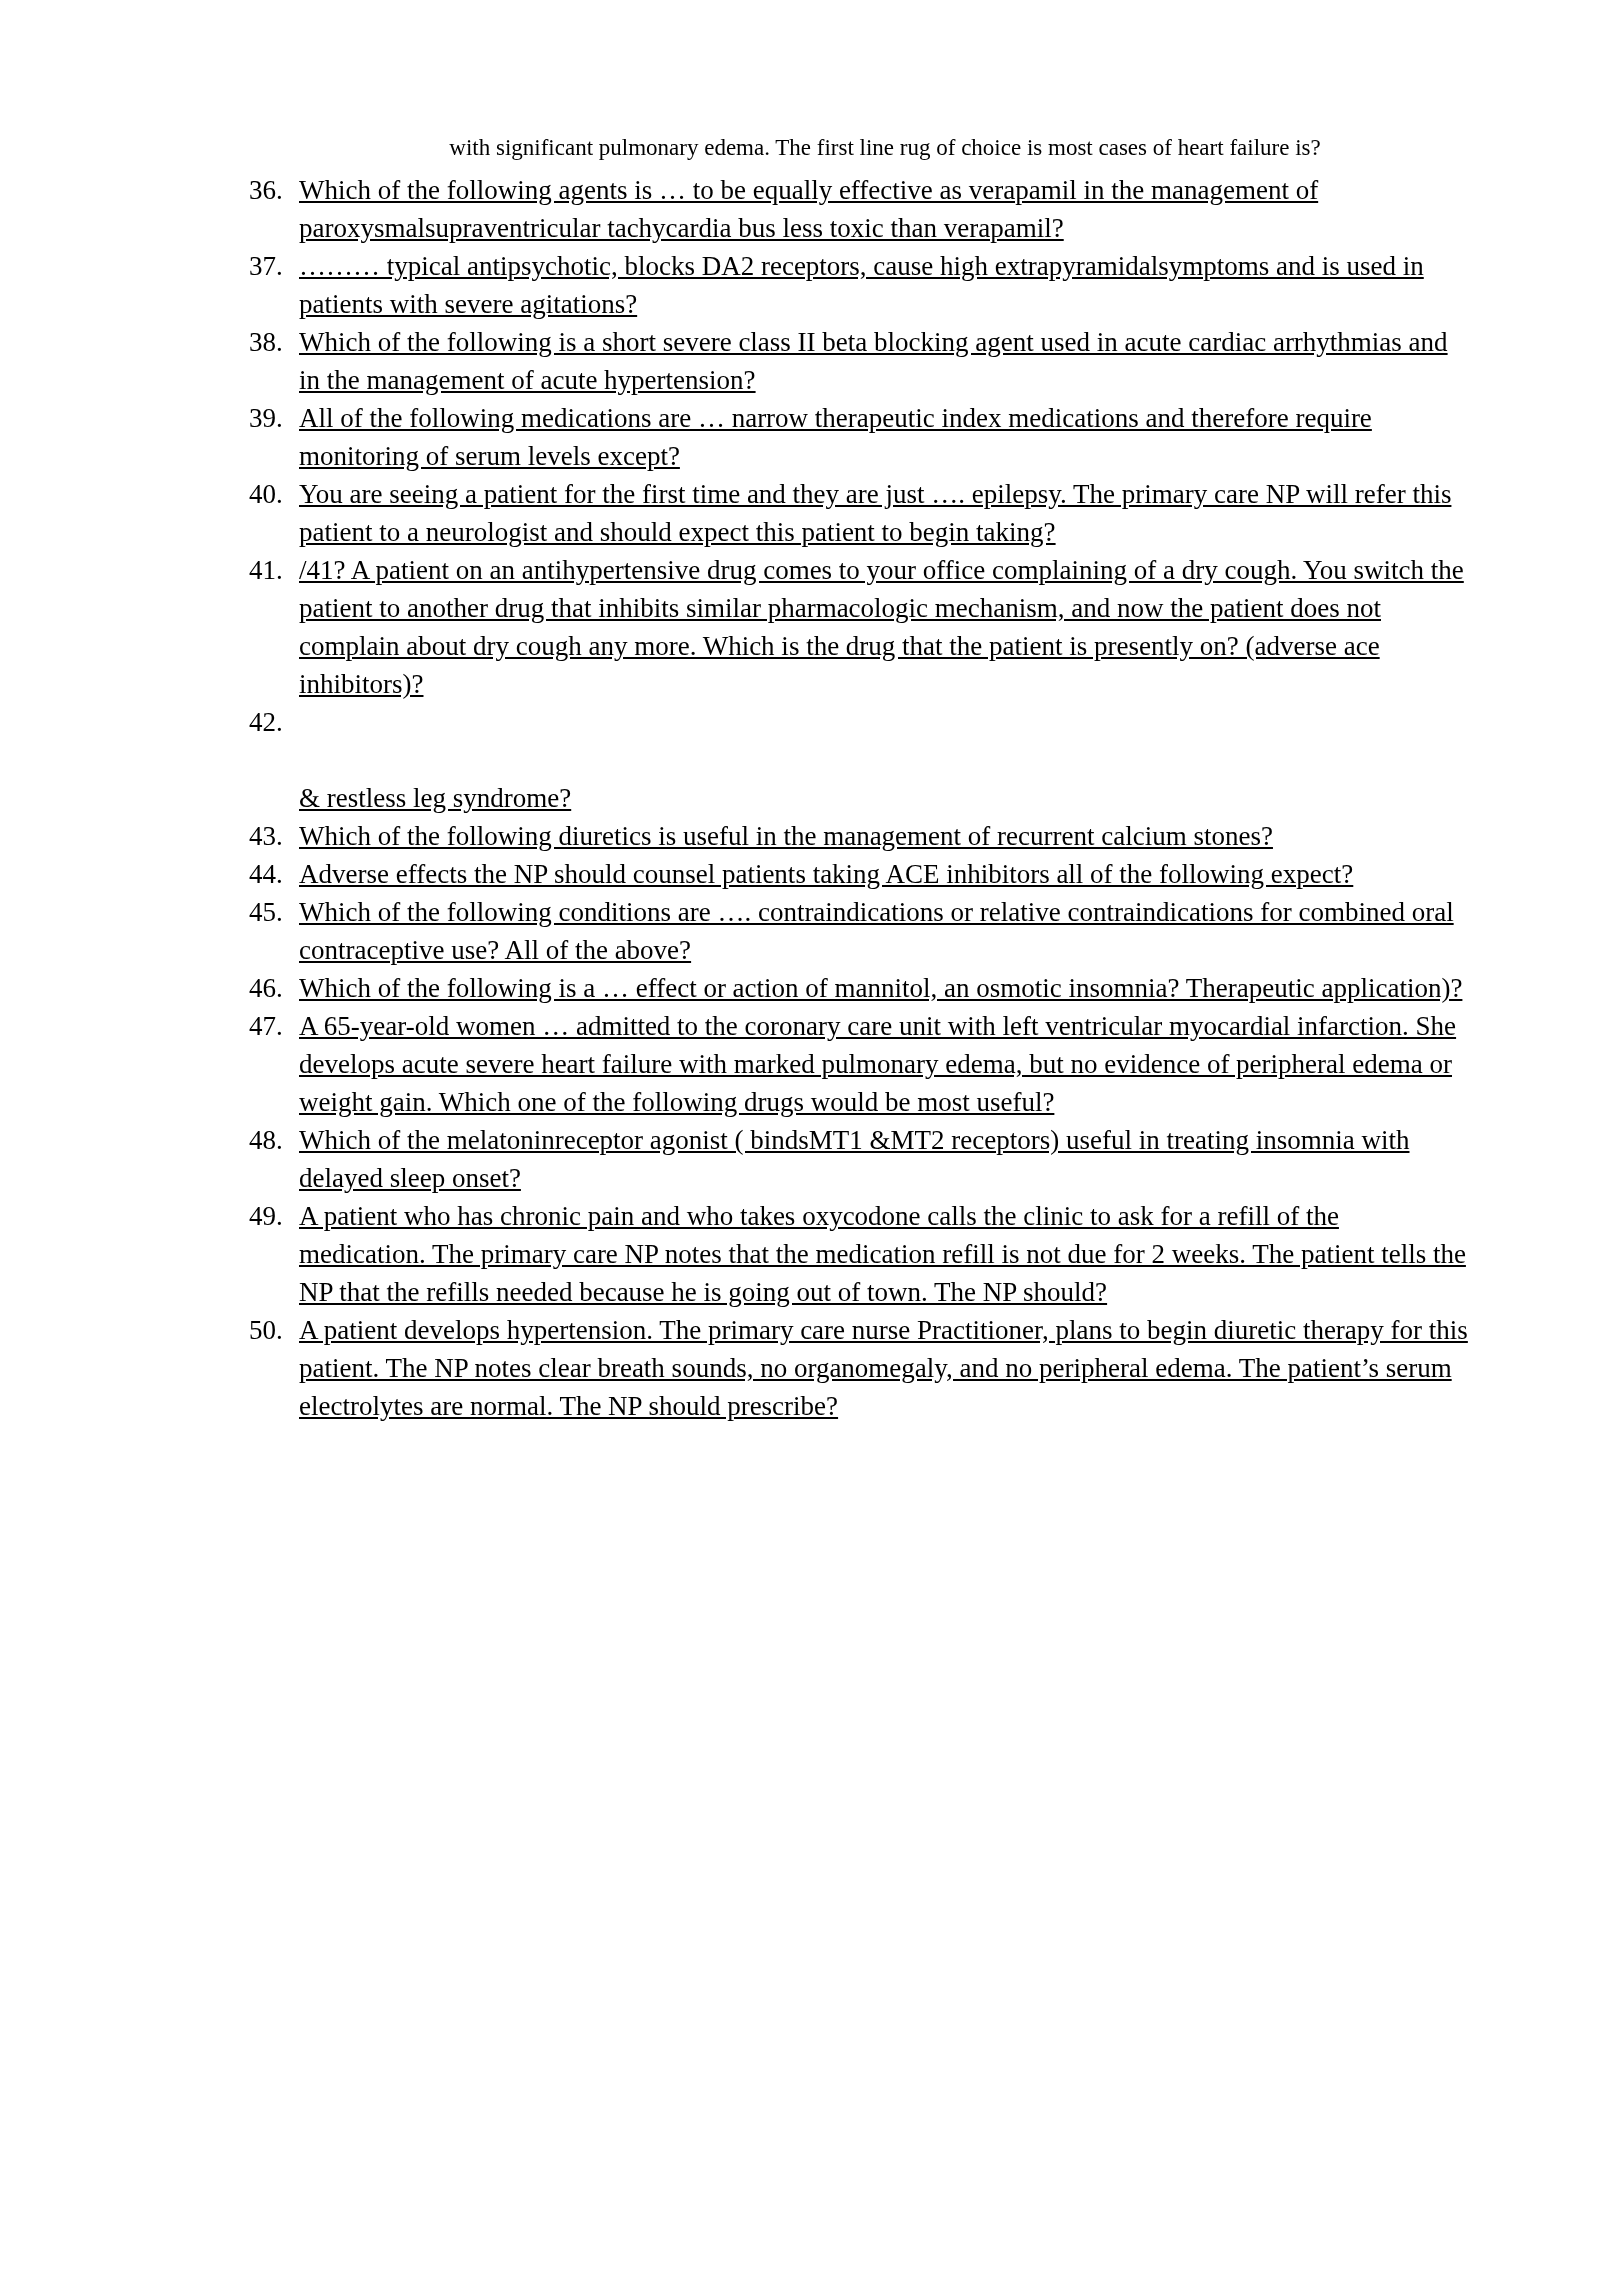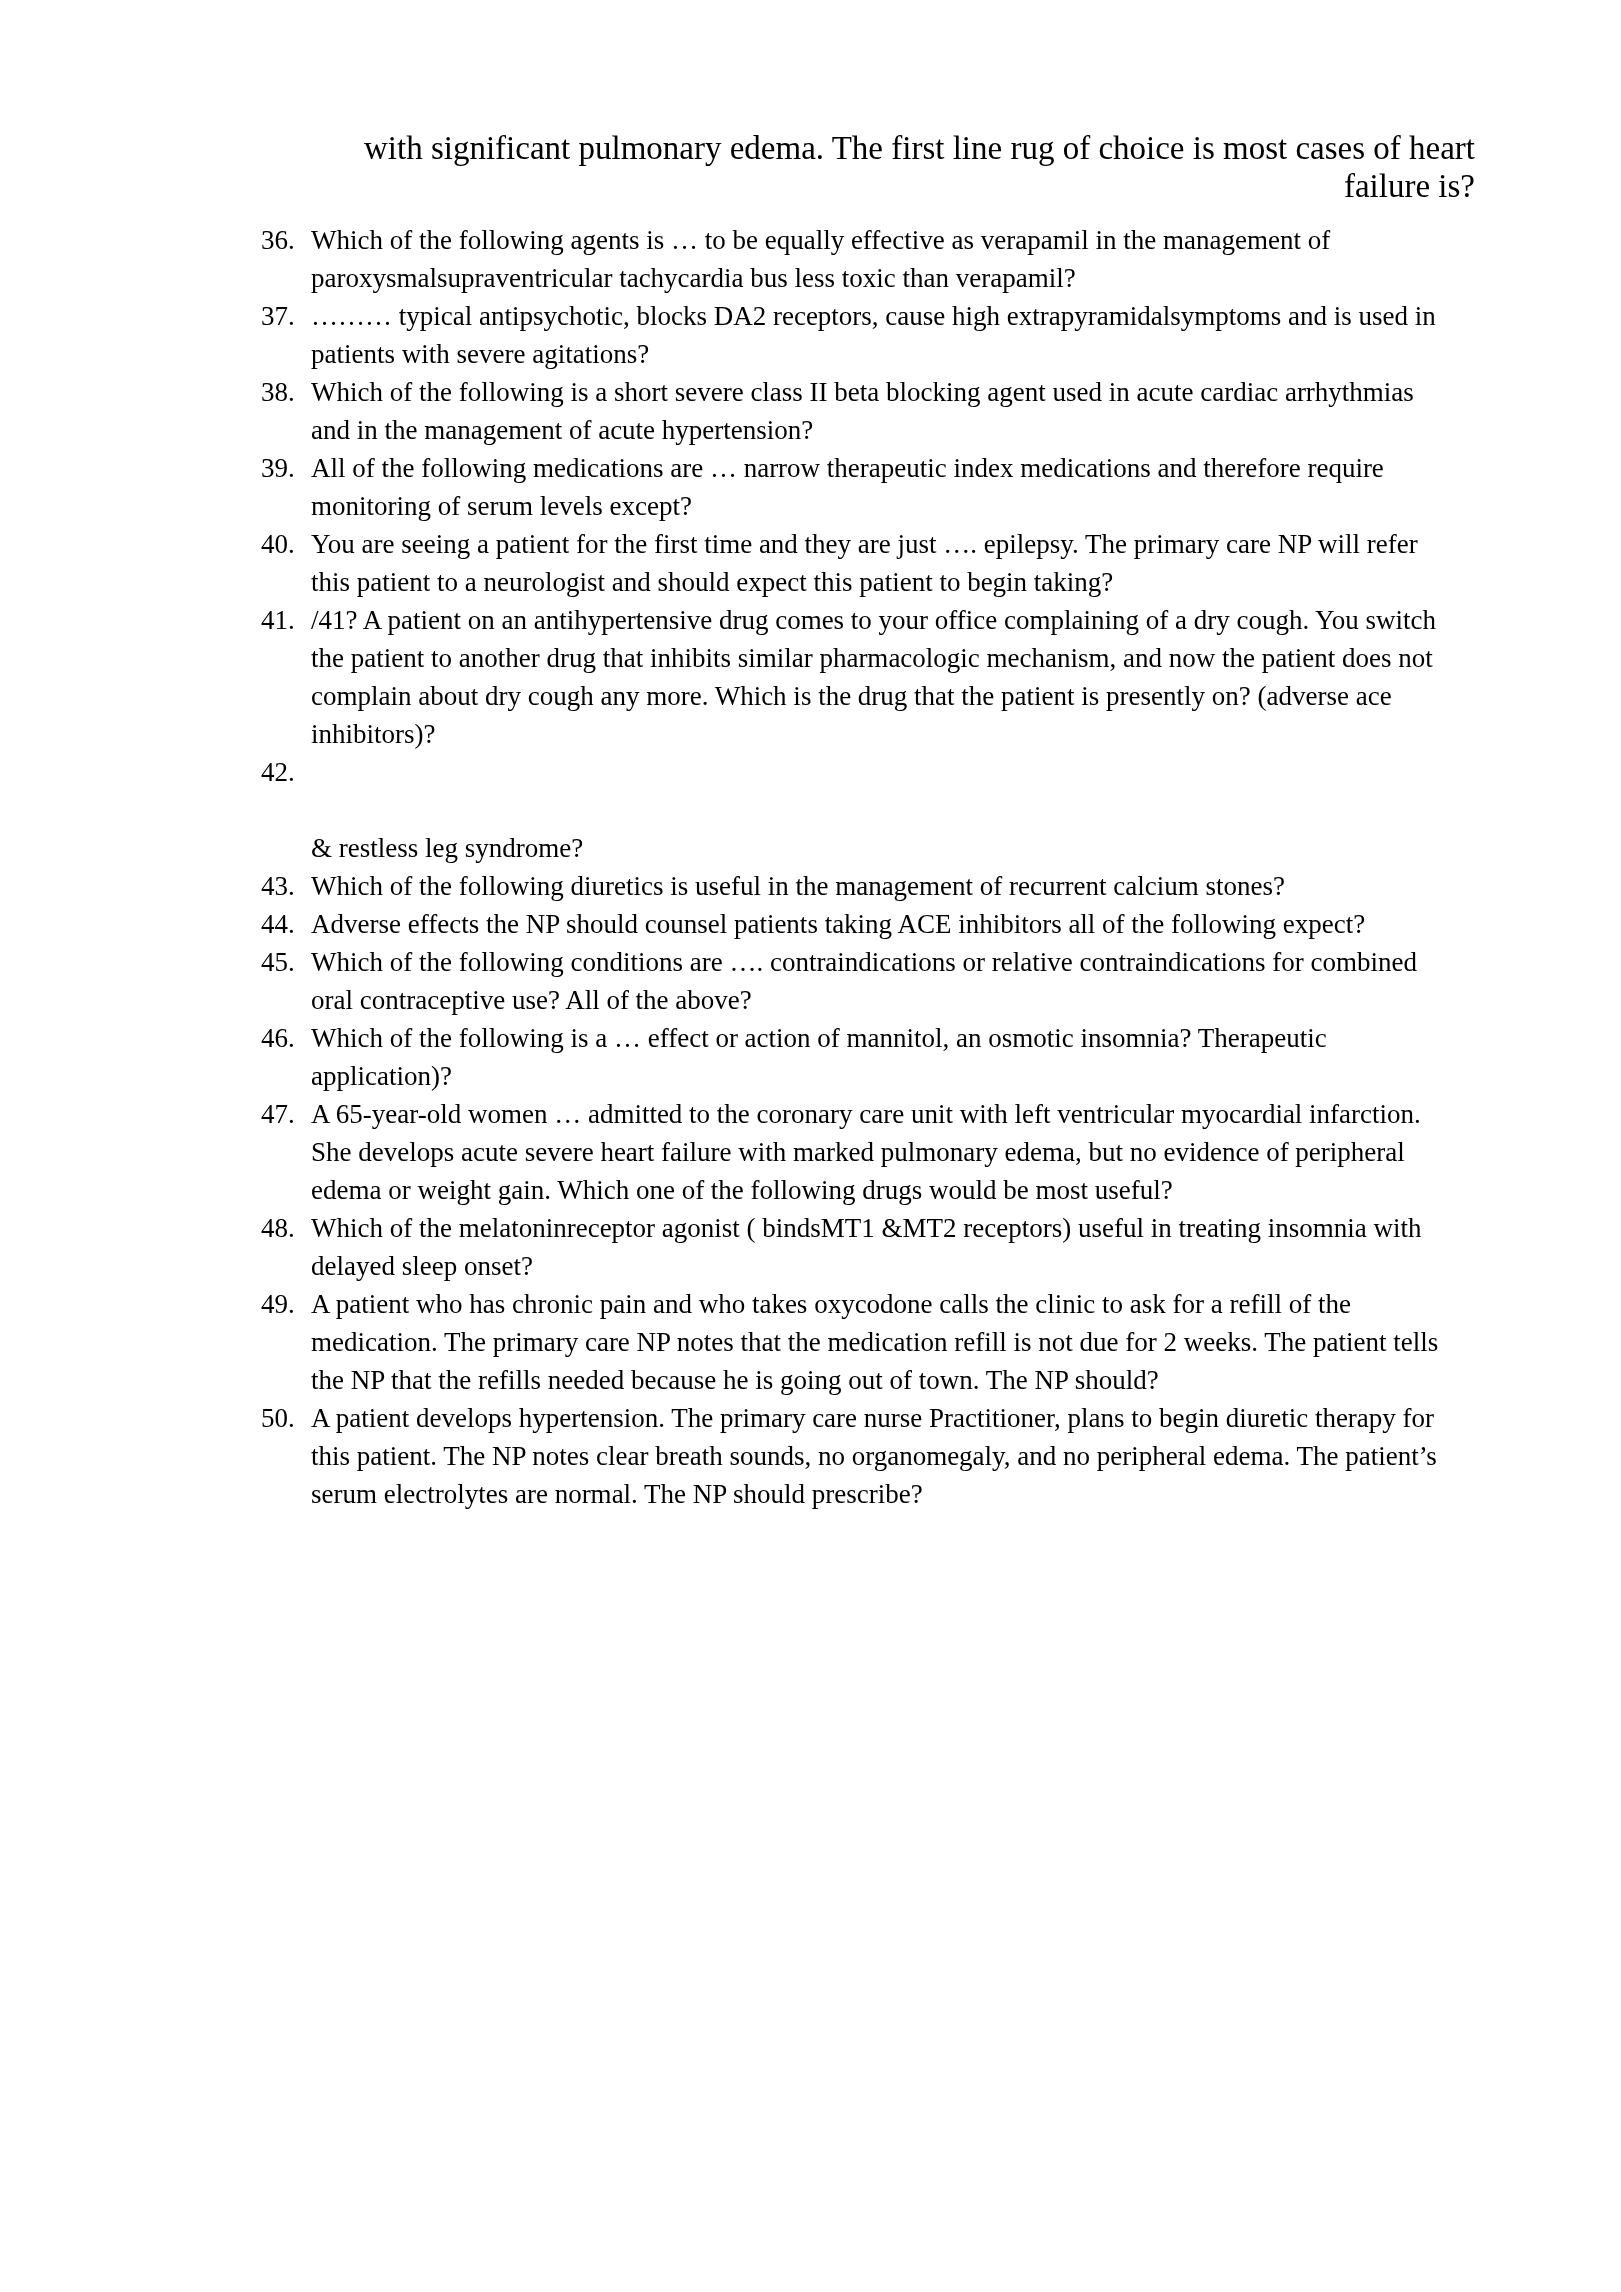--- a/index.html
+++ b/index.html
@@ -35,9 +35,9 @@
   .orphan-para {
     margin: 0;
     padding-left: 50px;
-    font-size: 33px;
+    font-size: 23px;
     line-height: 38px;
-    text-align: right;
+    text-align: center;
     text-indent: 0;
   }
 

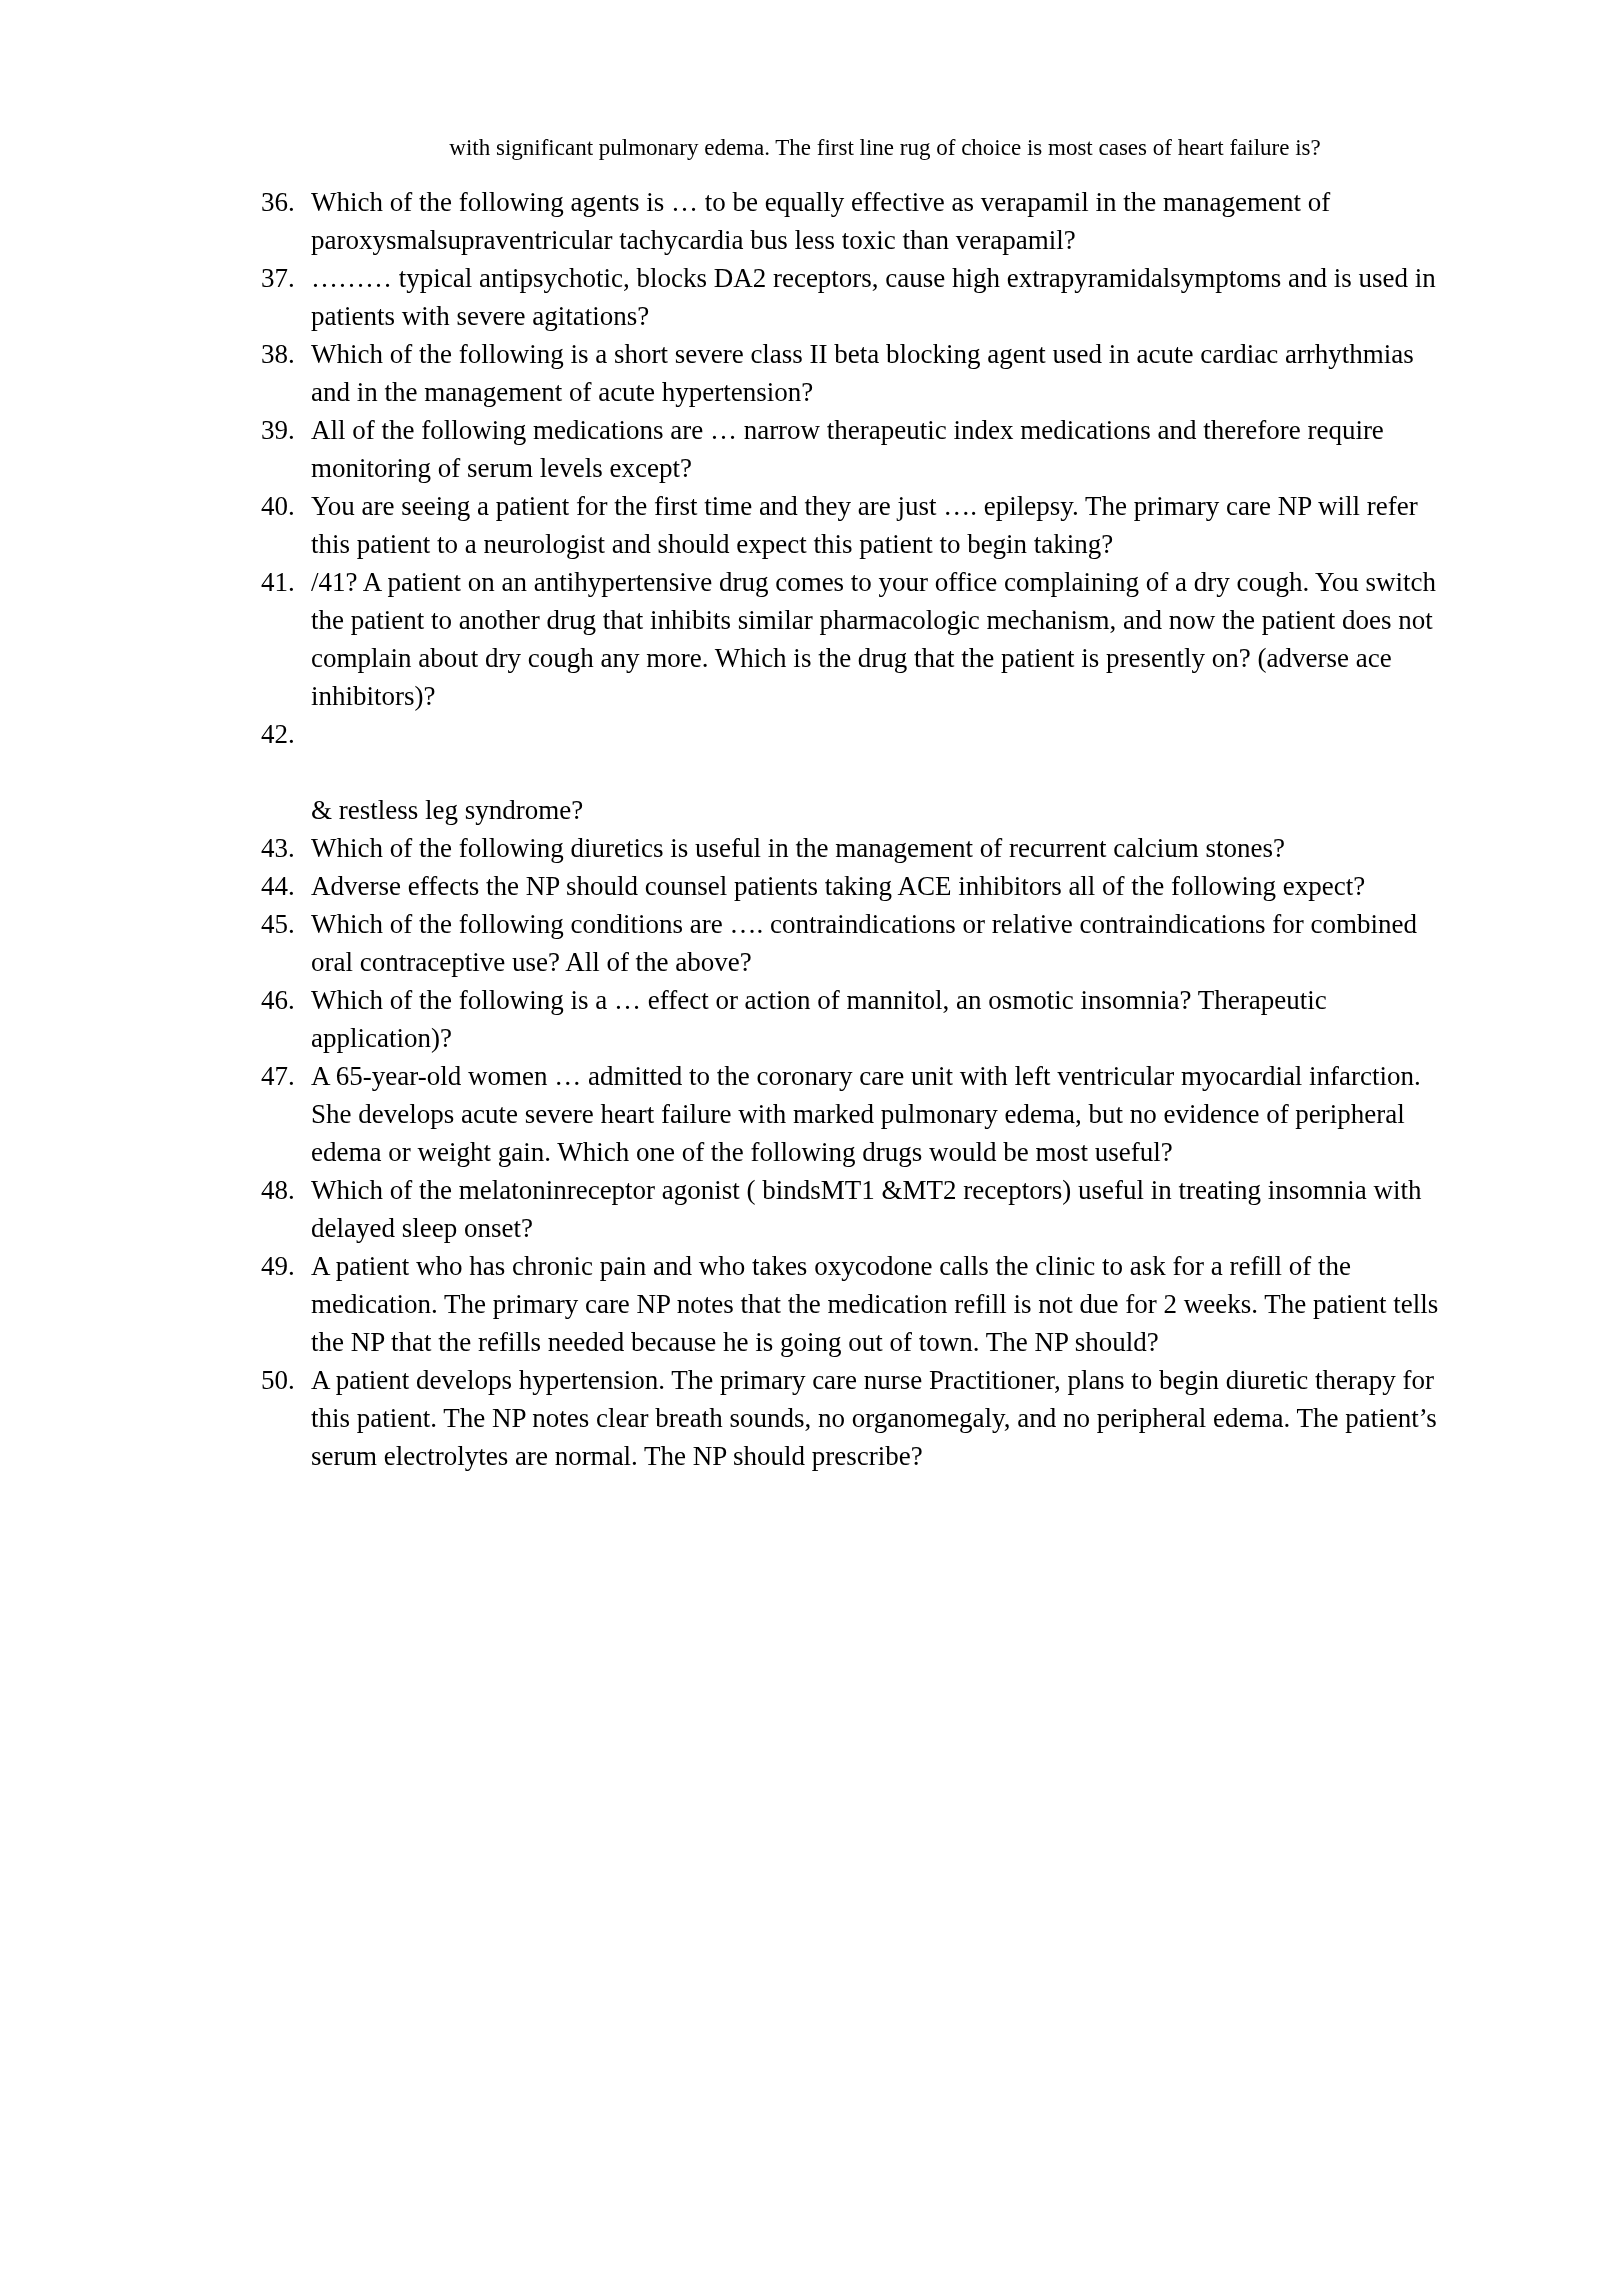--- a/index.html
+++ b/index.html
@@ -43,9 +43,10 @@
 
   ol.question-list {
     list-style: none;
-    margin: 16px;
+    margin: 4px;
     padding: 0;
     counter-reset: qnum 35;
+    text-decoration: underline;
   }
 
   ol.question-list > li {

